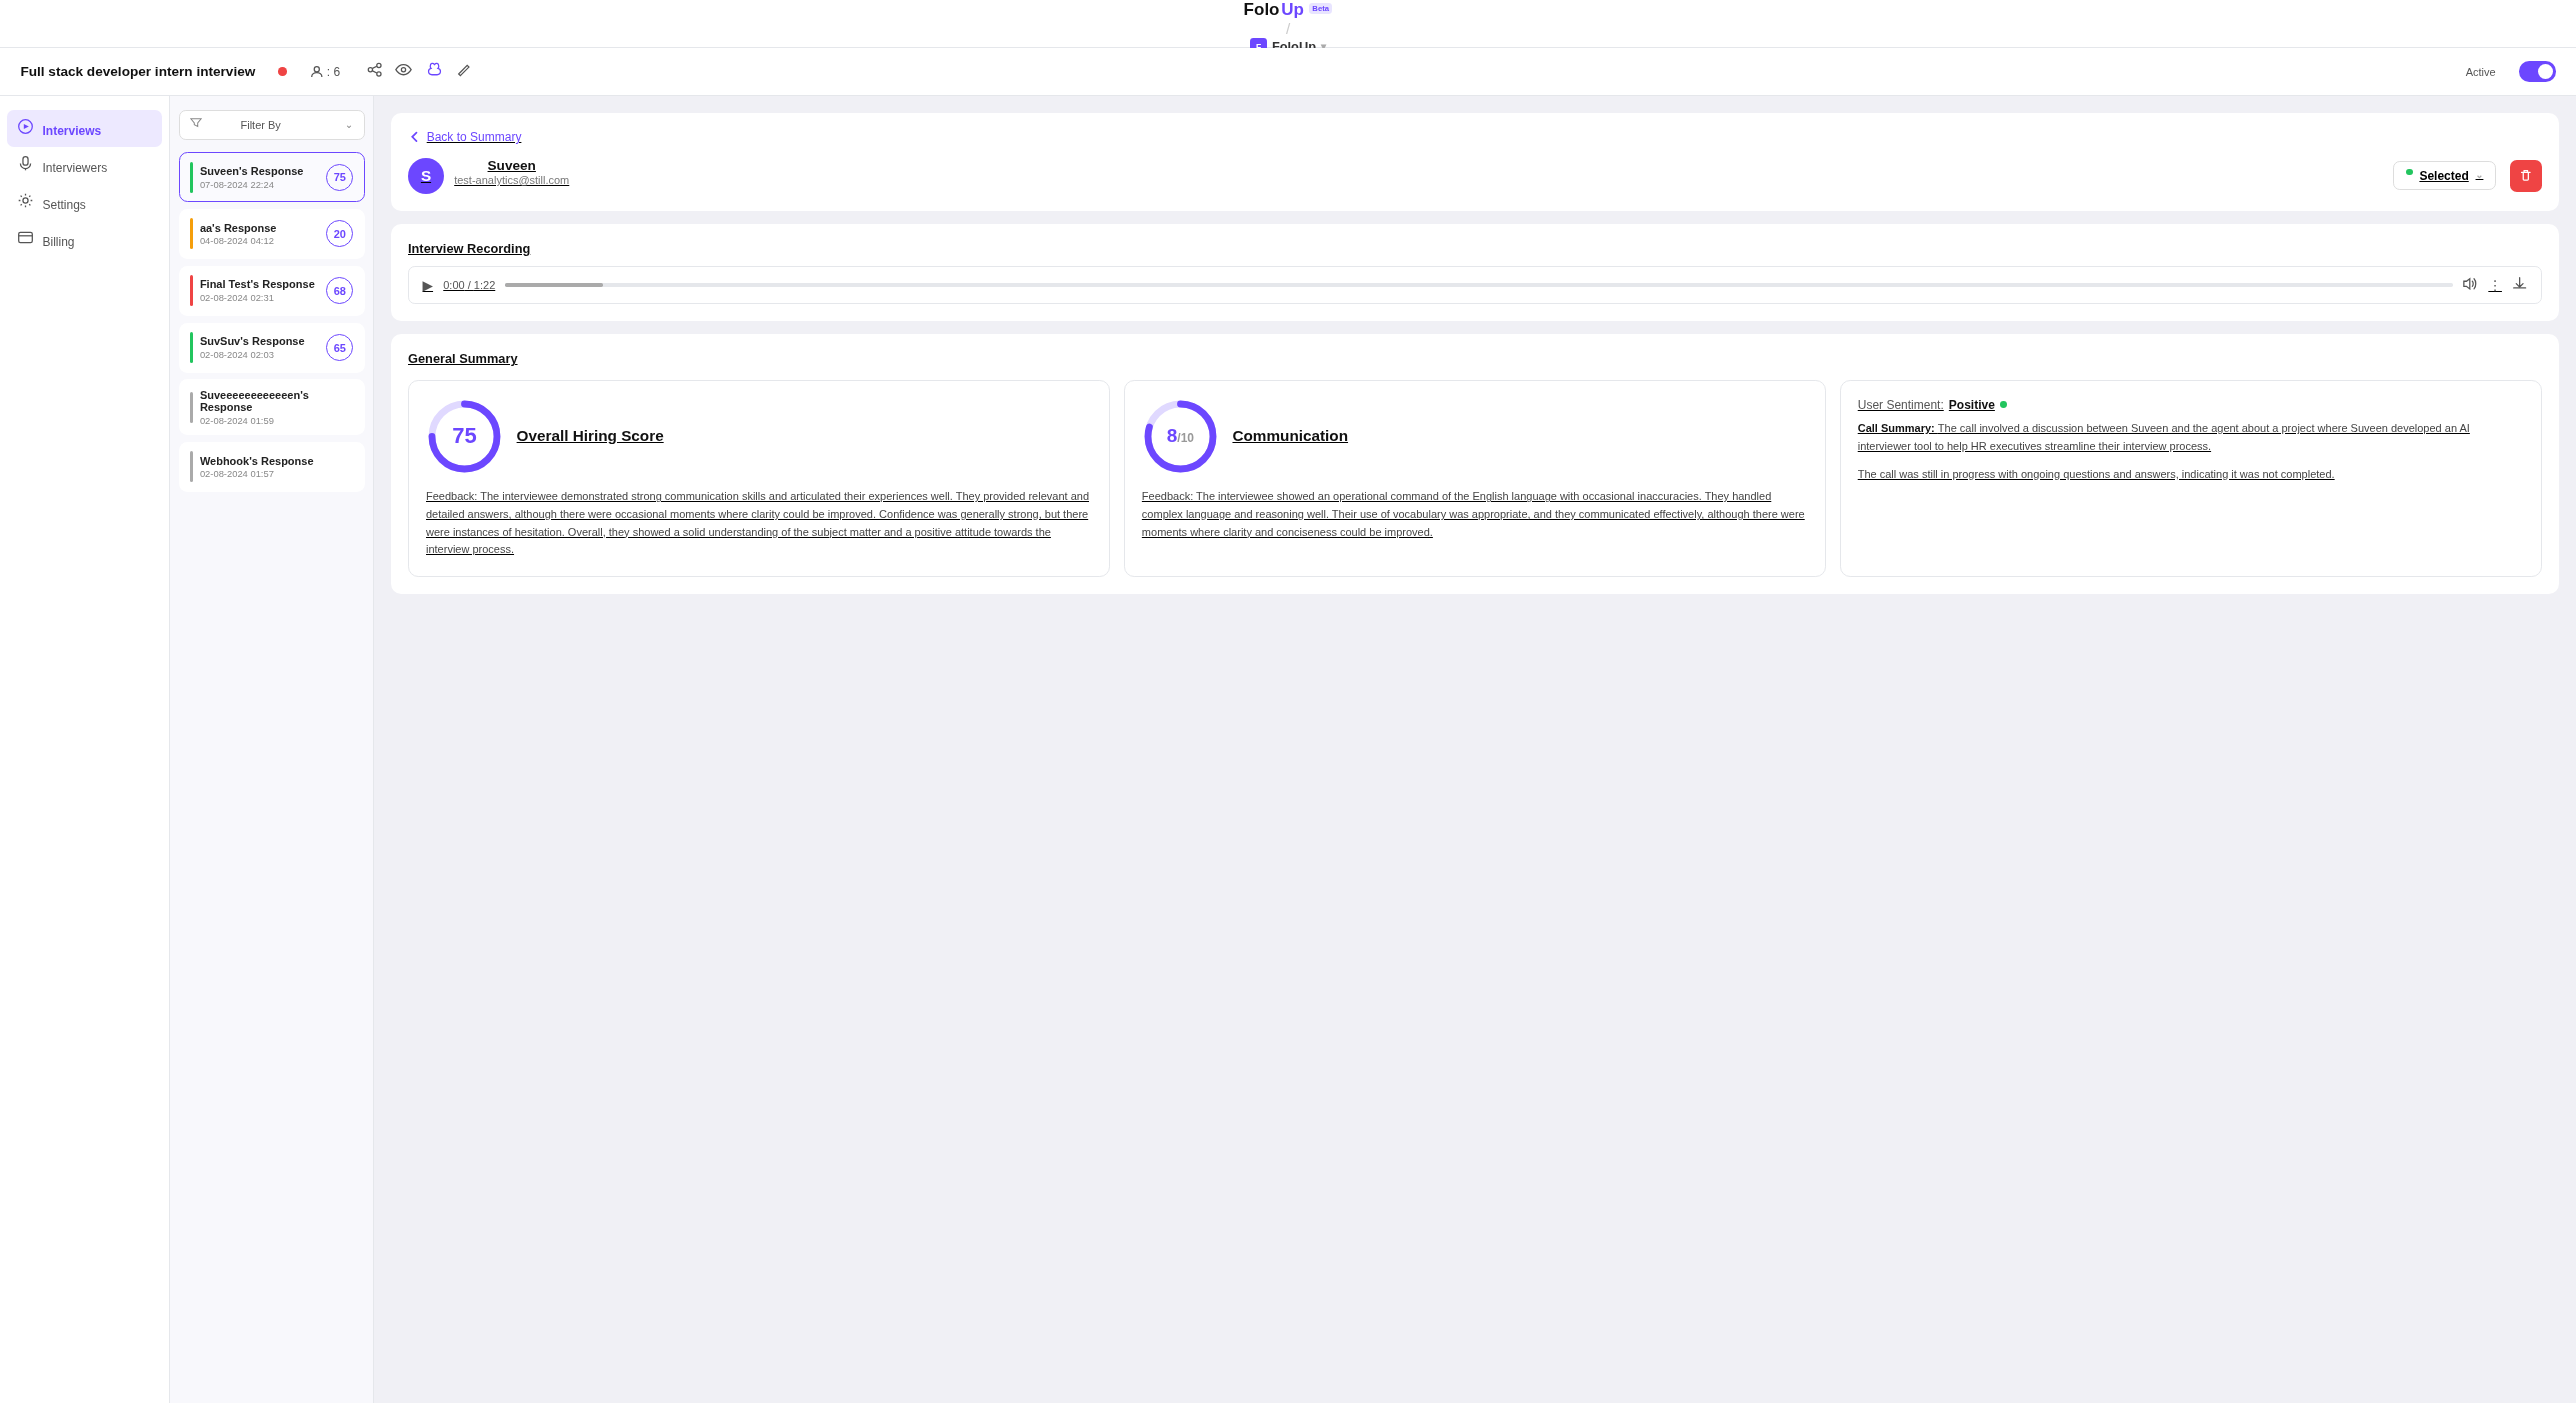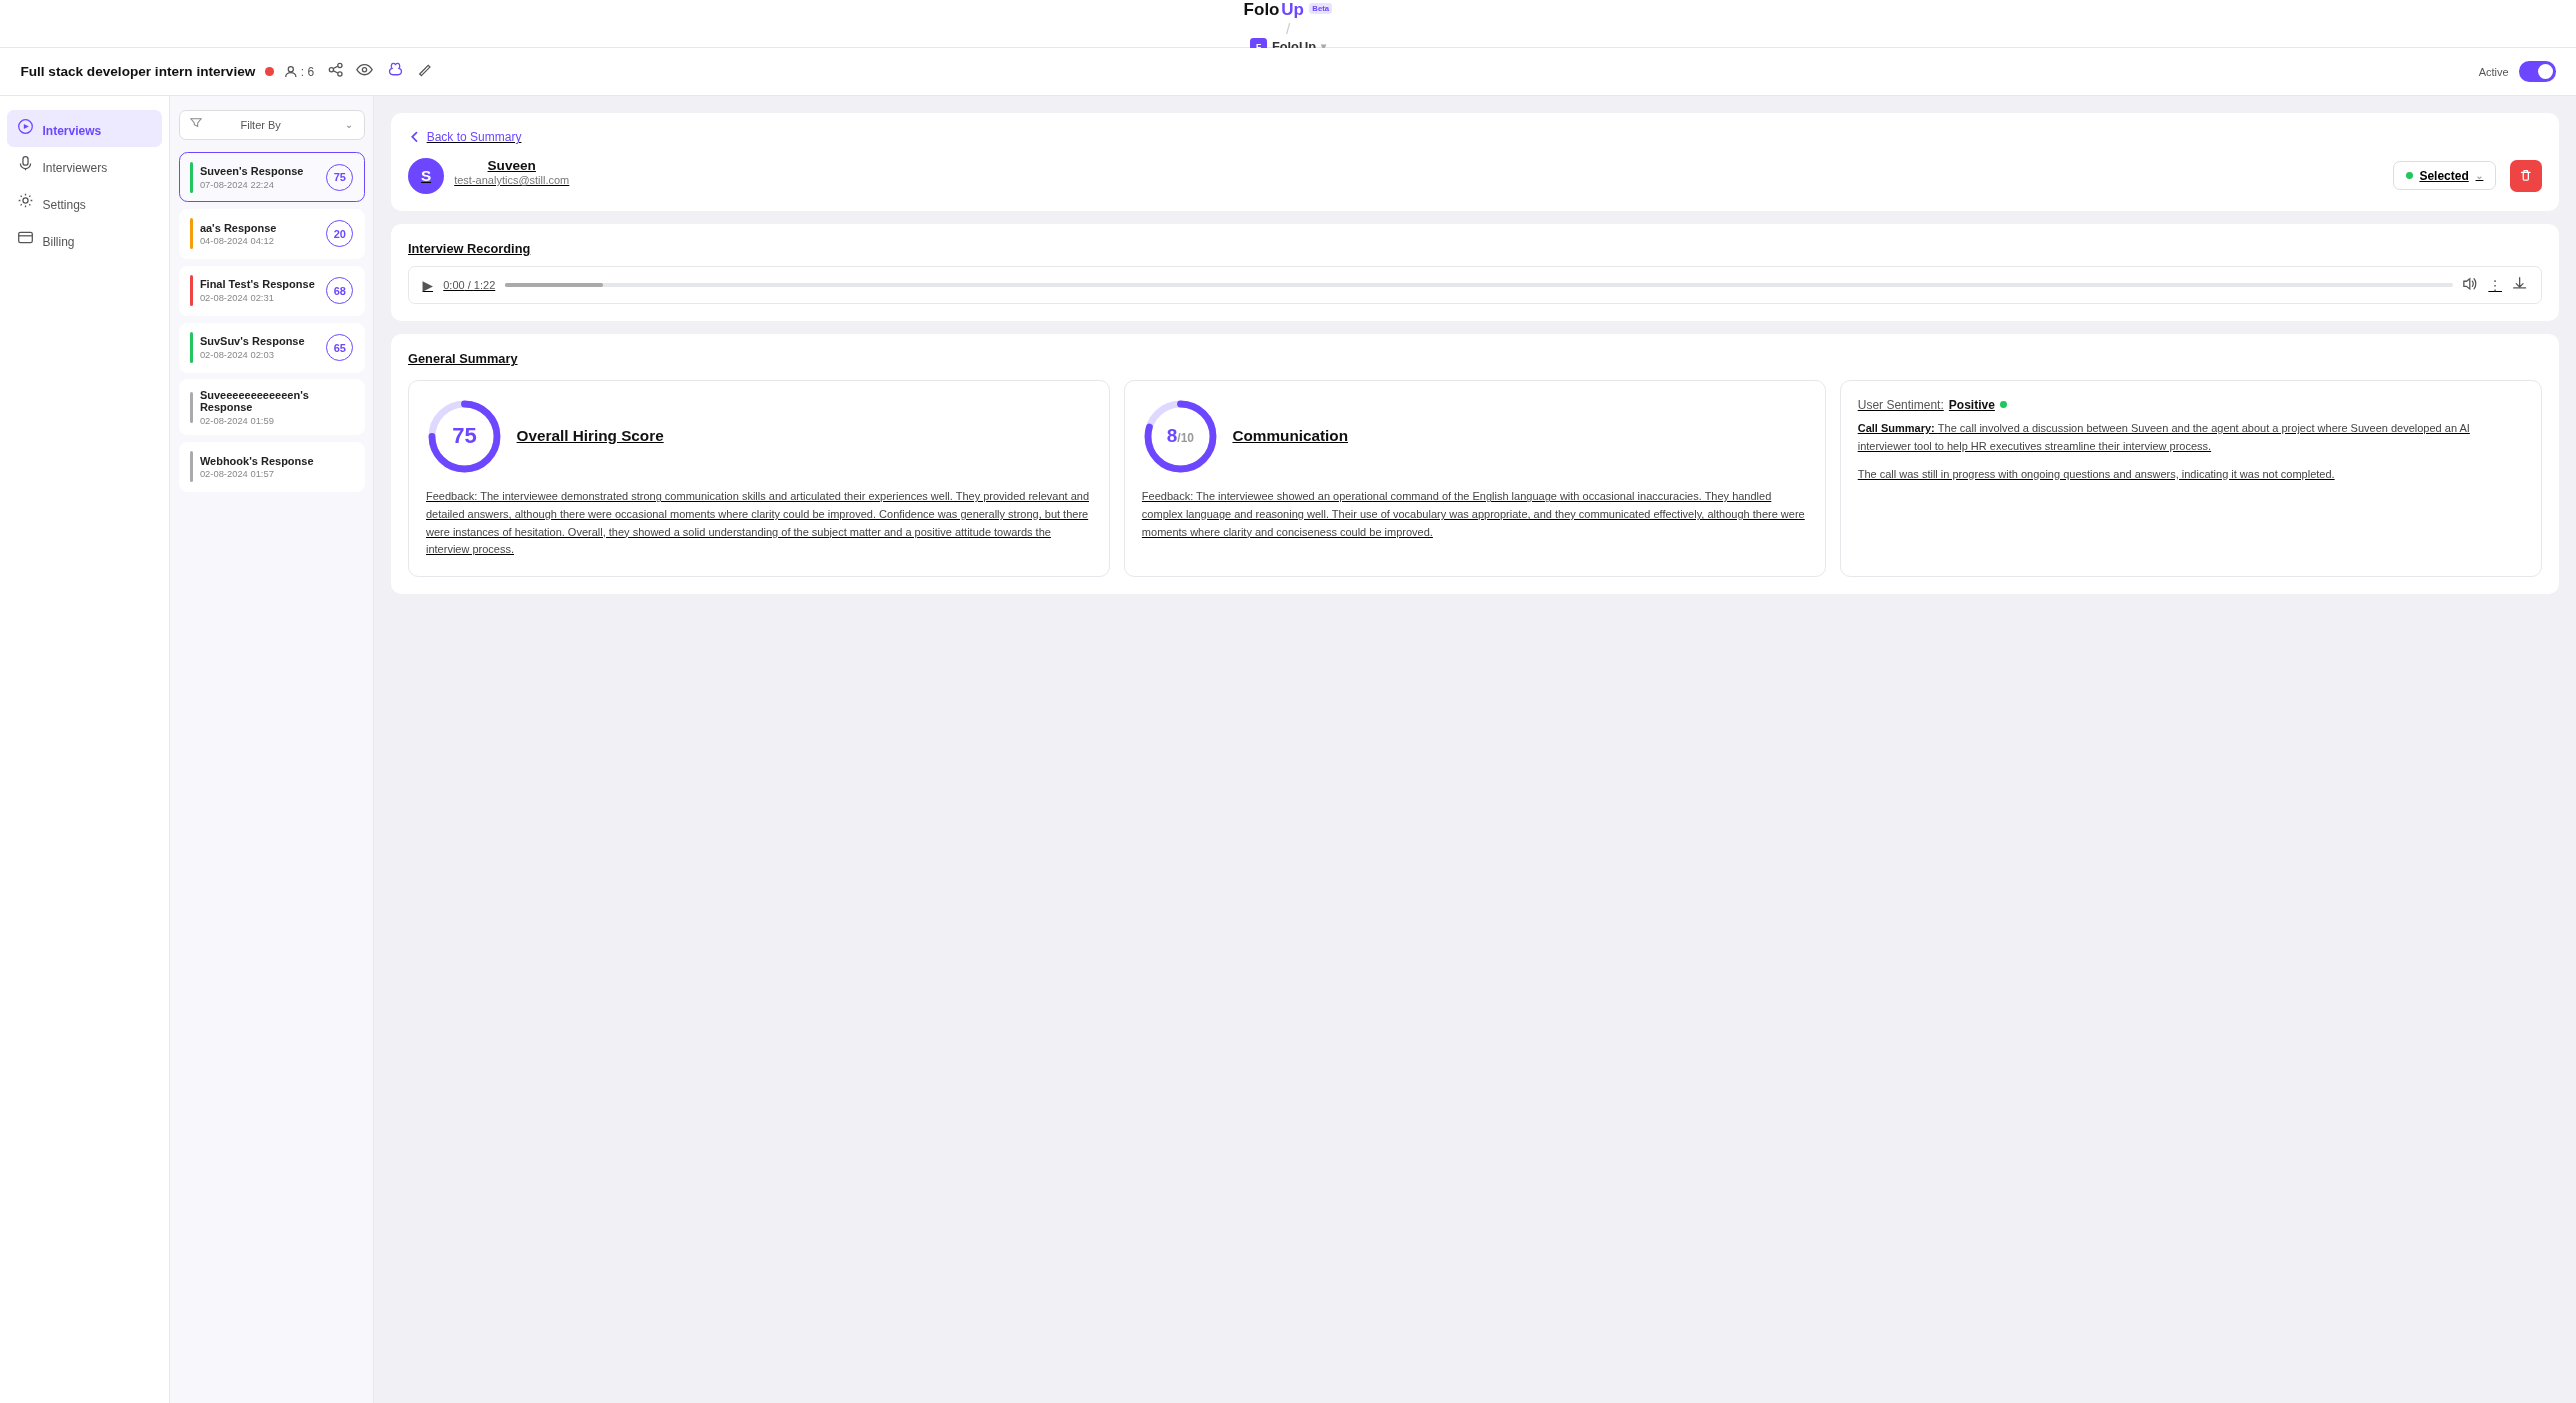--- a/index.html
+++ b/index.html
@@ -56,7 +56,7 @@
       padding: 0 20.4px;
       height: 48px;
       flex-shrink: 0;
-      gap: 10px;
+      gap: 23px;
     }
     .interview-title { font-size: 13.6px; font-weight: 700; color: #111; }
     .live-dot { width: 8.5px; height: 8.5px; background: #ef4444; border-radius: 50%; }

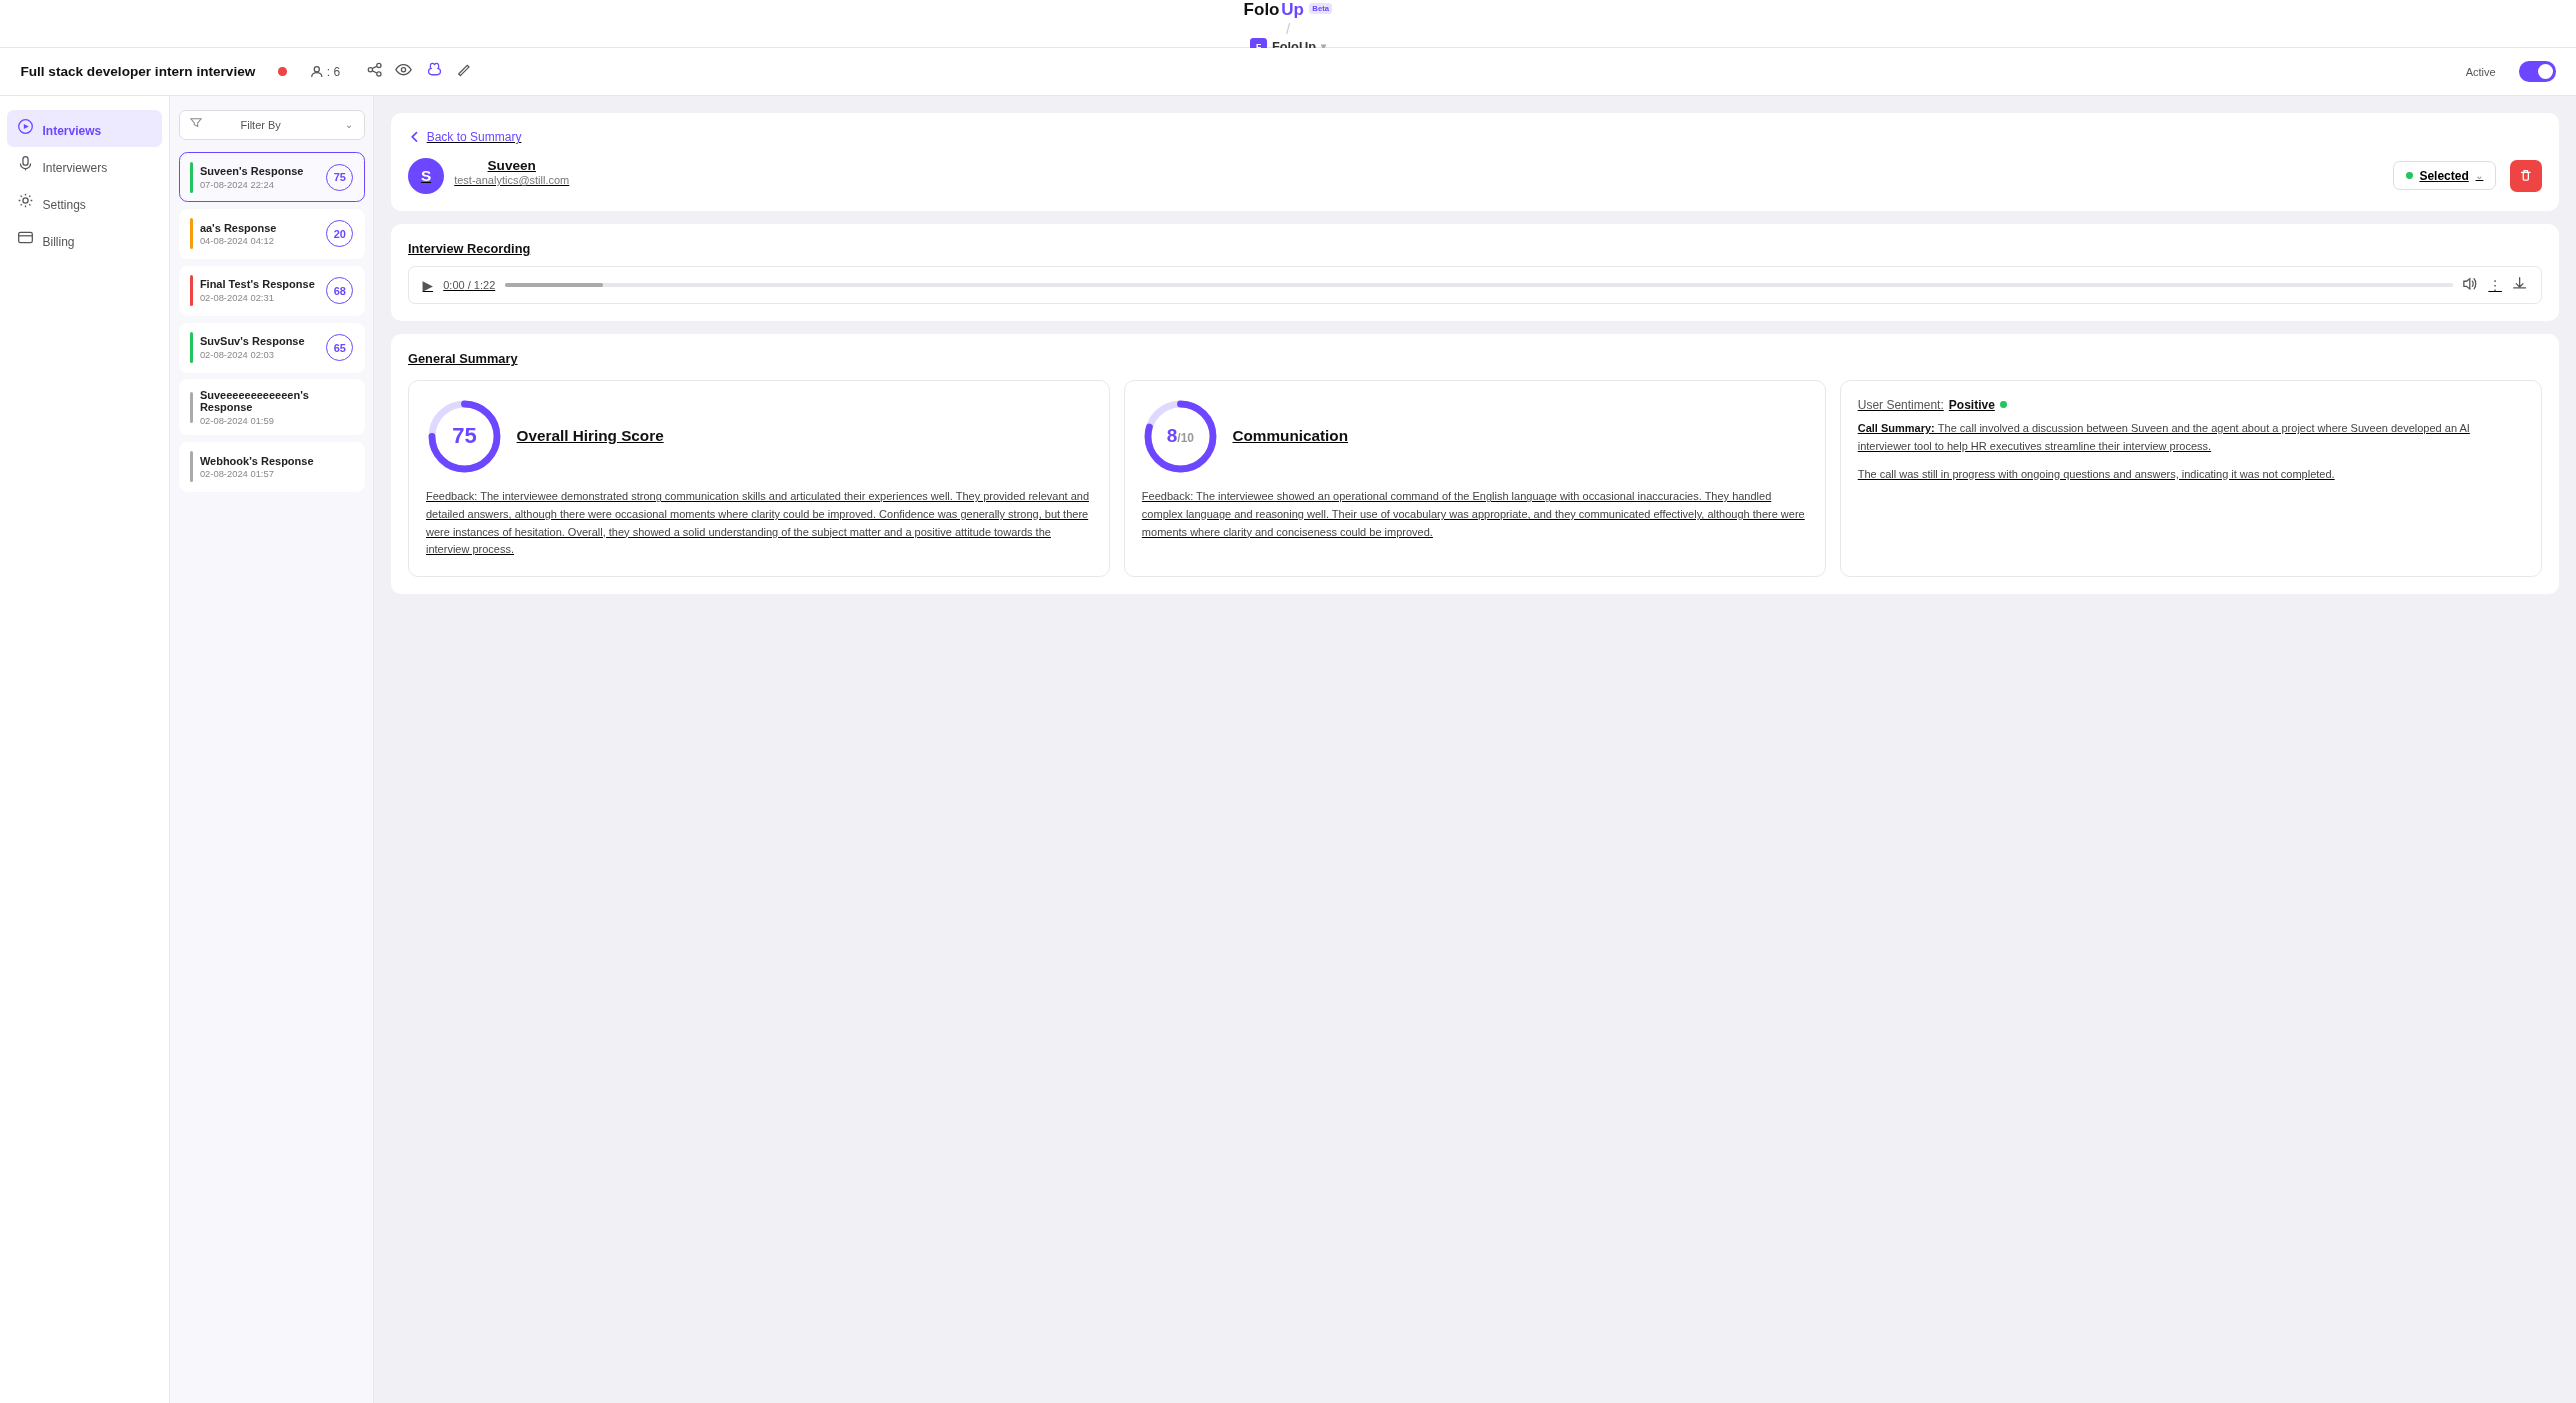--- a/index.html
+++ b/index.html
@@ -164,7 +164,7 @@
     .candidate-email { font-size: 11px; color: #777; margin-top: 1.7px; }
 
     .status-dropdown {
-      display: flex; align-items: center; gap: 6.8px;
+      display: flex; gap: 6.8px;
       border: 0.9px solid #ddd; border-radius: 6.8px; padding: 6.8px 12px;
       background: #fff; cursor: pointer; font-size: 12px; font-weight: 600;
     }

